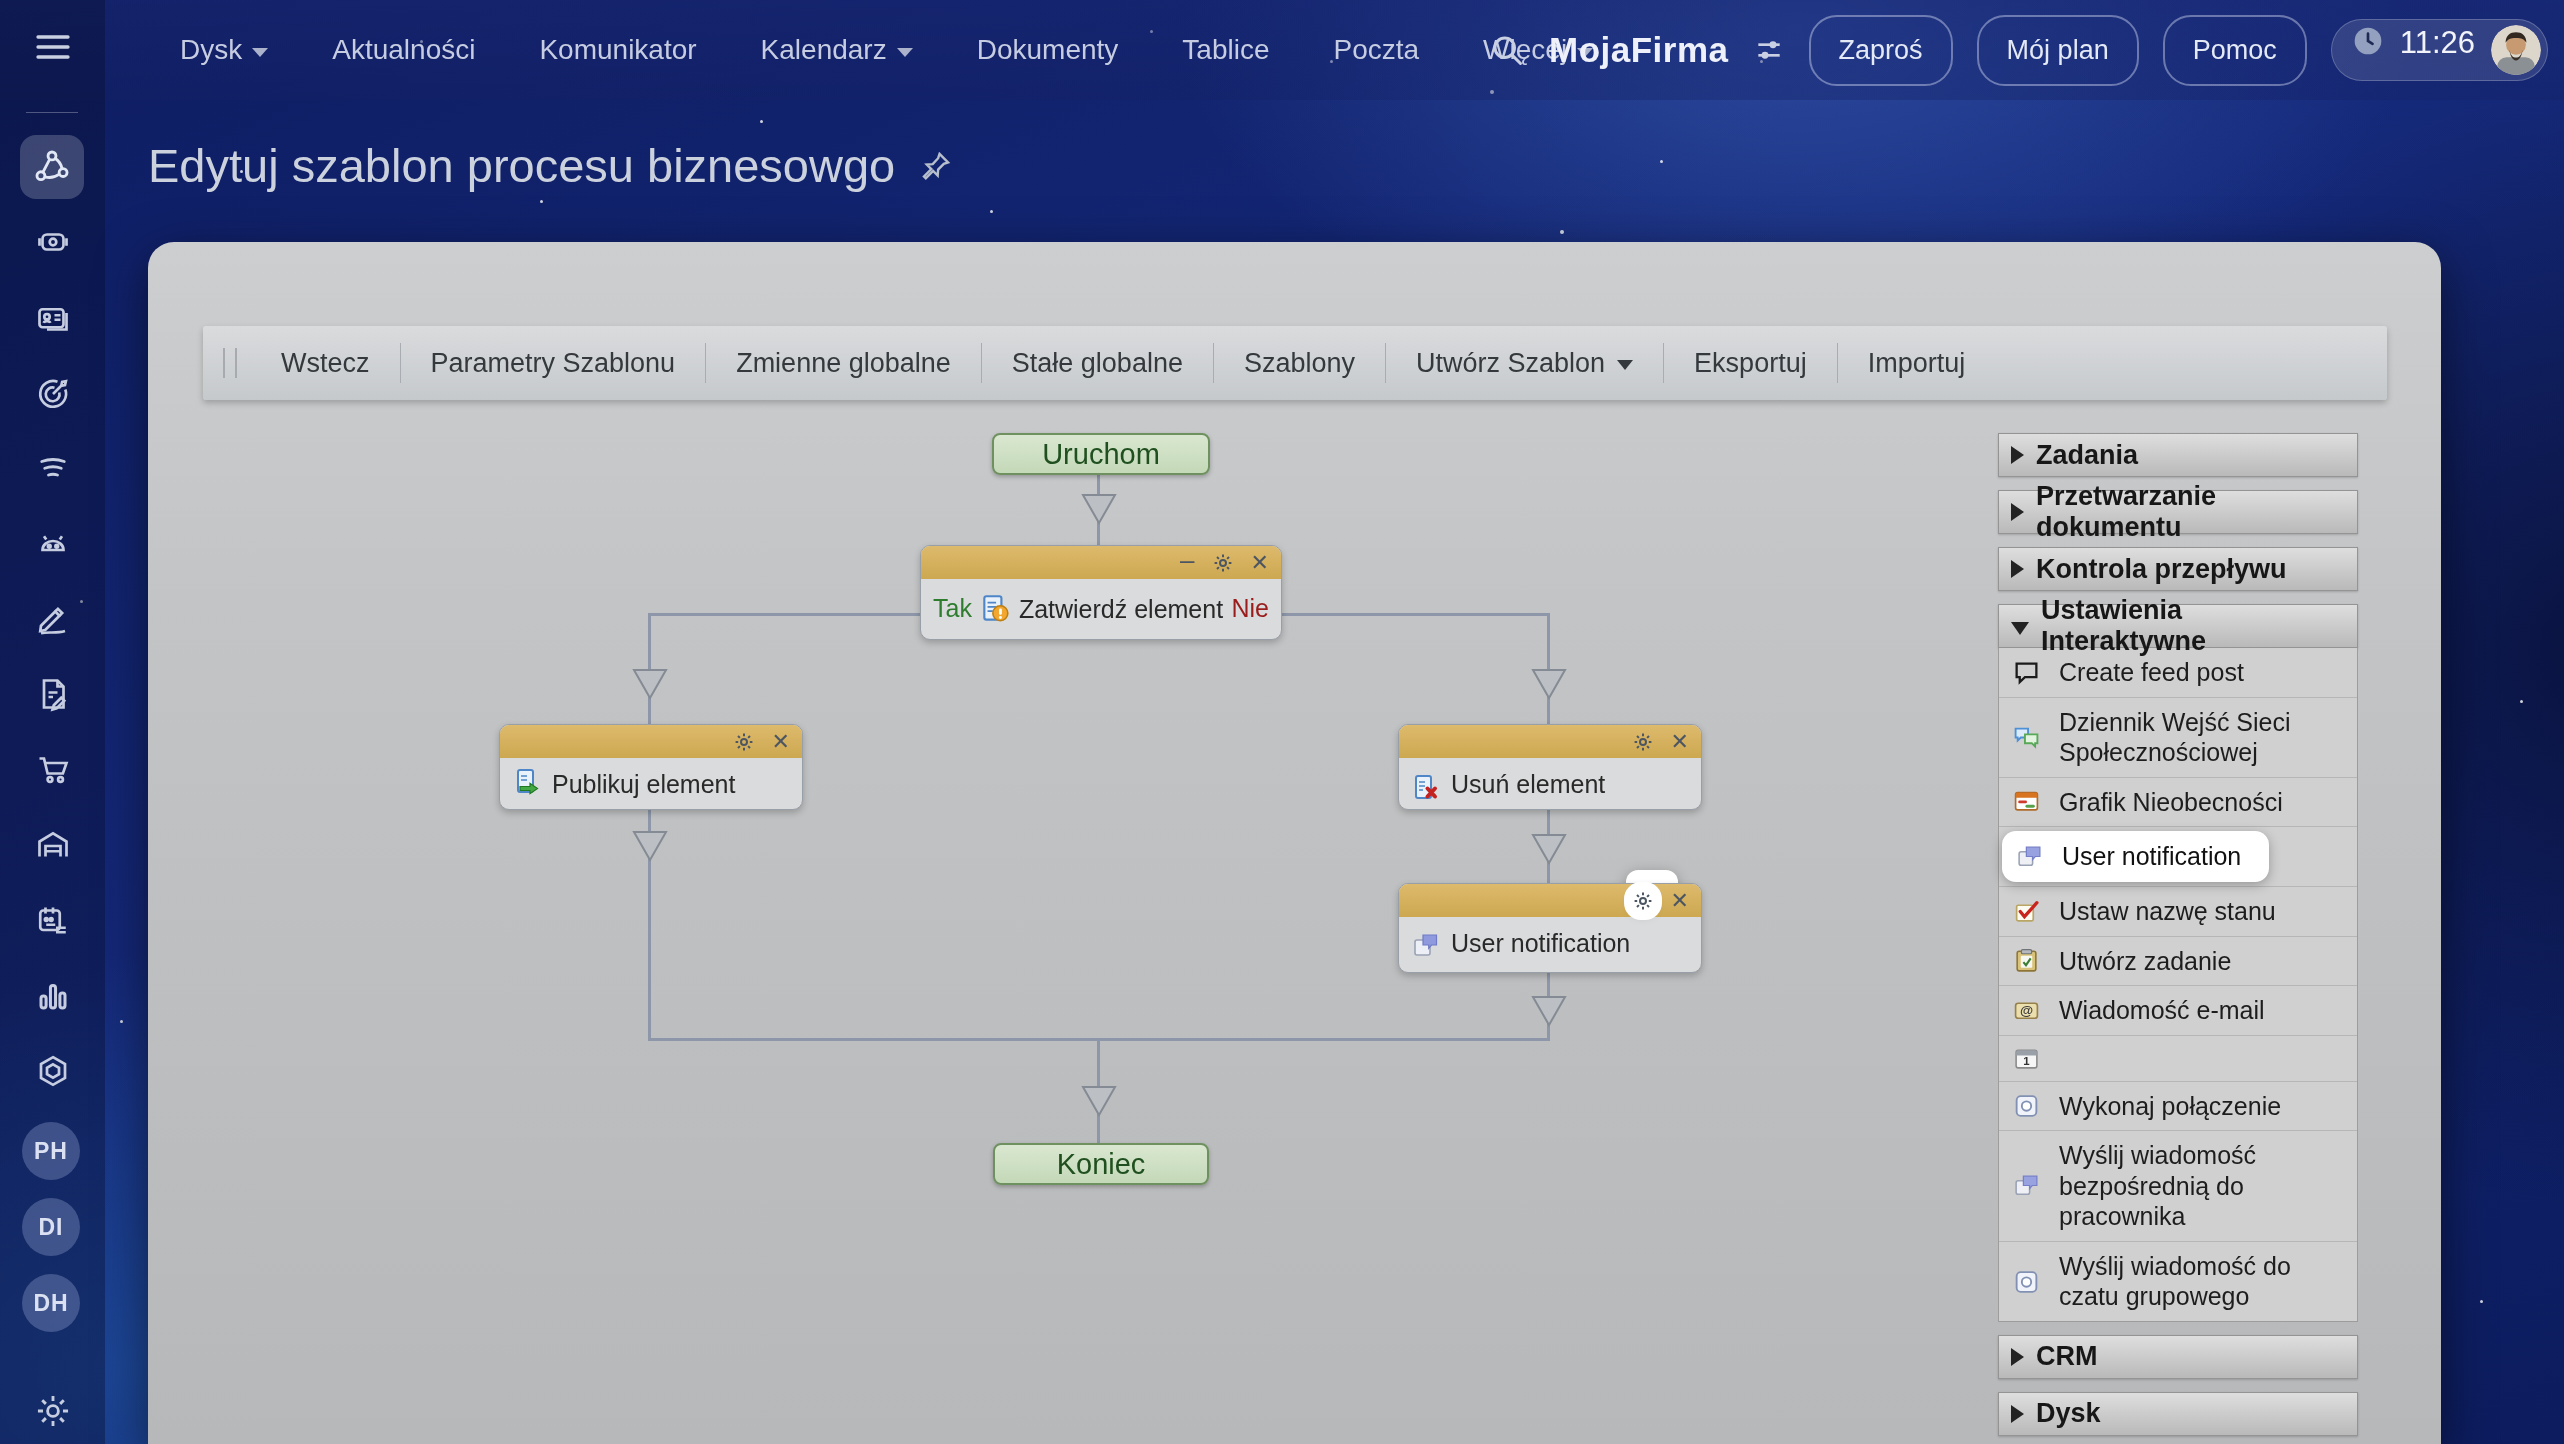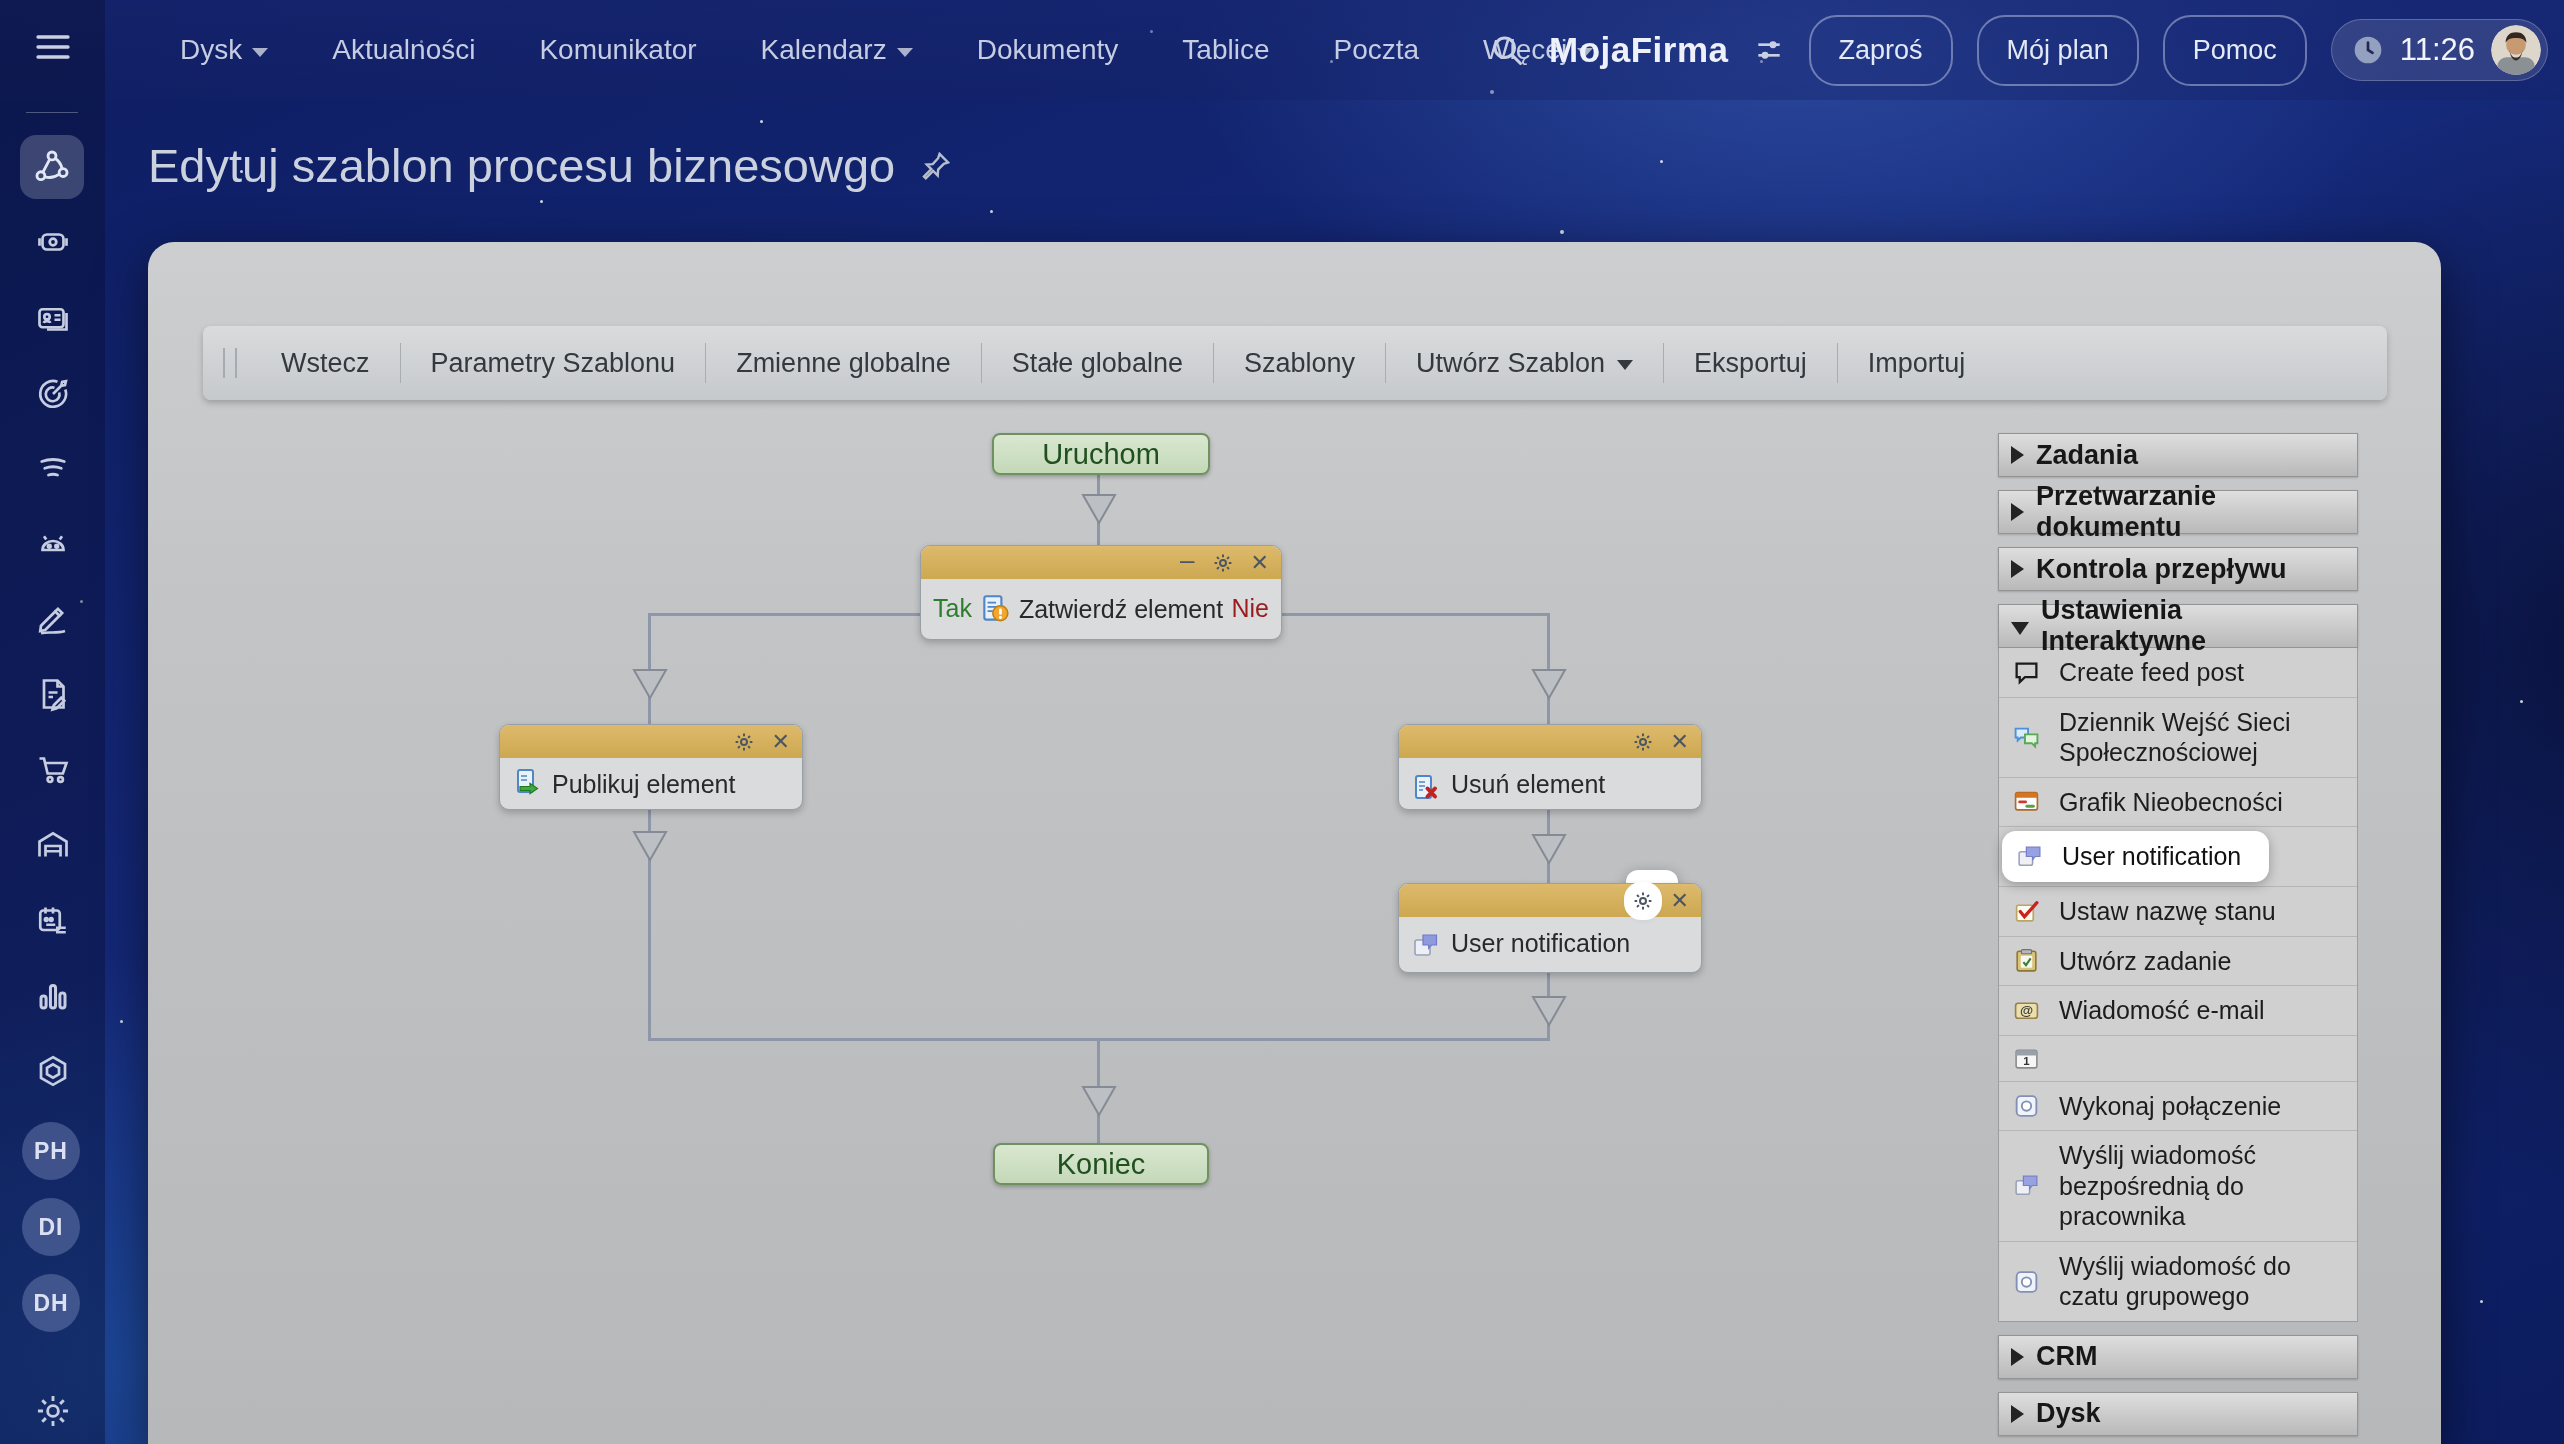--- a/index.html
+++ b/index.html
@@ -25,7 +25,7 @@
   .nav-right{position:absolute;right:16px;top:0;height:100px;display:flex;align-items:center;gap:24px;}
   .brand{color:#eef1fa;font-size:35px;font-weight:bold;letter-spacing:.5px;}
   .pill{border:2px solid rgba(230,236,255,.40);border-radius:28px;padding:18px 28px;color:#e4e9f6;font-size:27px;white-space:nowrap;}
-  .timepill{display:flex;align-items:center;gap:16px;background:rgba(255,255,255,.12);
+  .timepill{display:flex;align-items:flex-start;gap:16px;background:rgba(255,255,255,.12);
     border:1px solid rgba(255,255,255,.22);border-radius:32px;padding:5px 6px 5px 20px;}
   .time-text{color:#f2f4fa;font-size:31px;}
   .avatar{width:50px;height:50px;border-radius:50%;overflow:hidden;flex:none;}

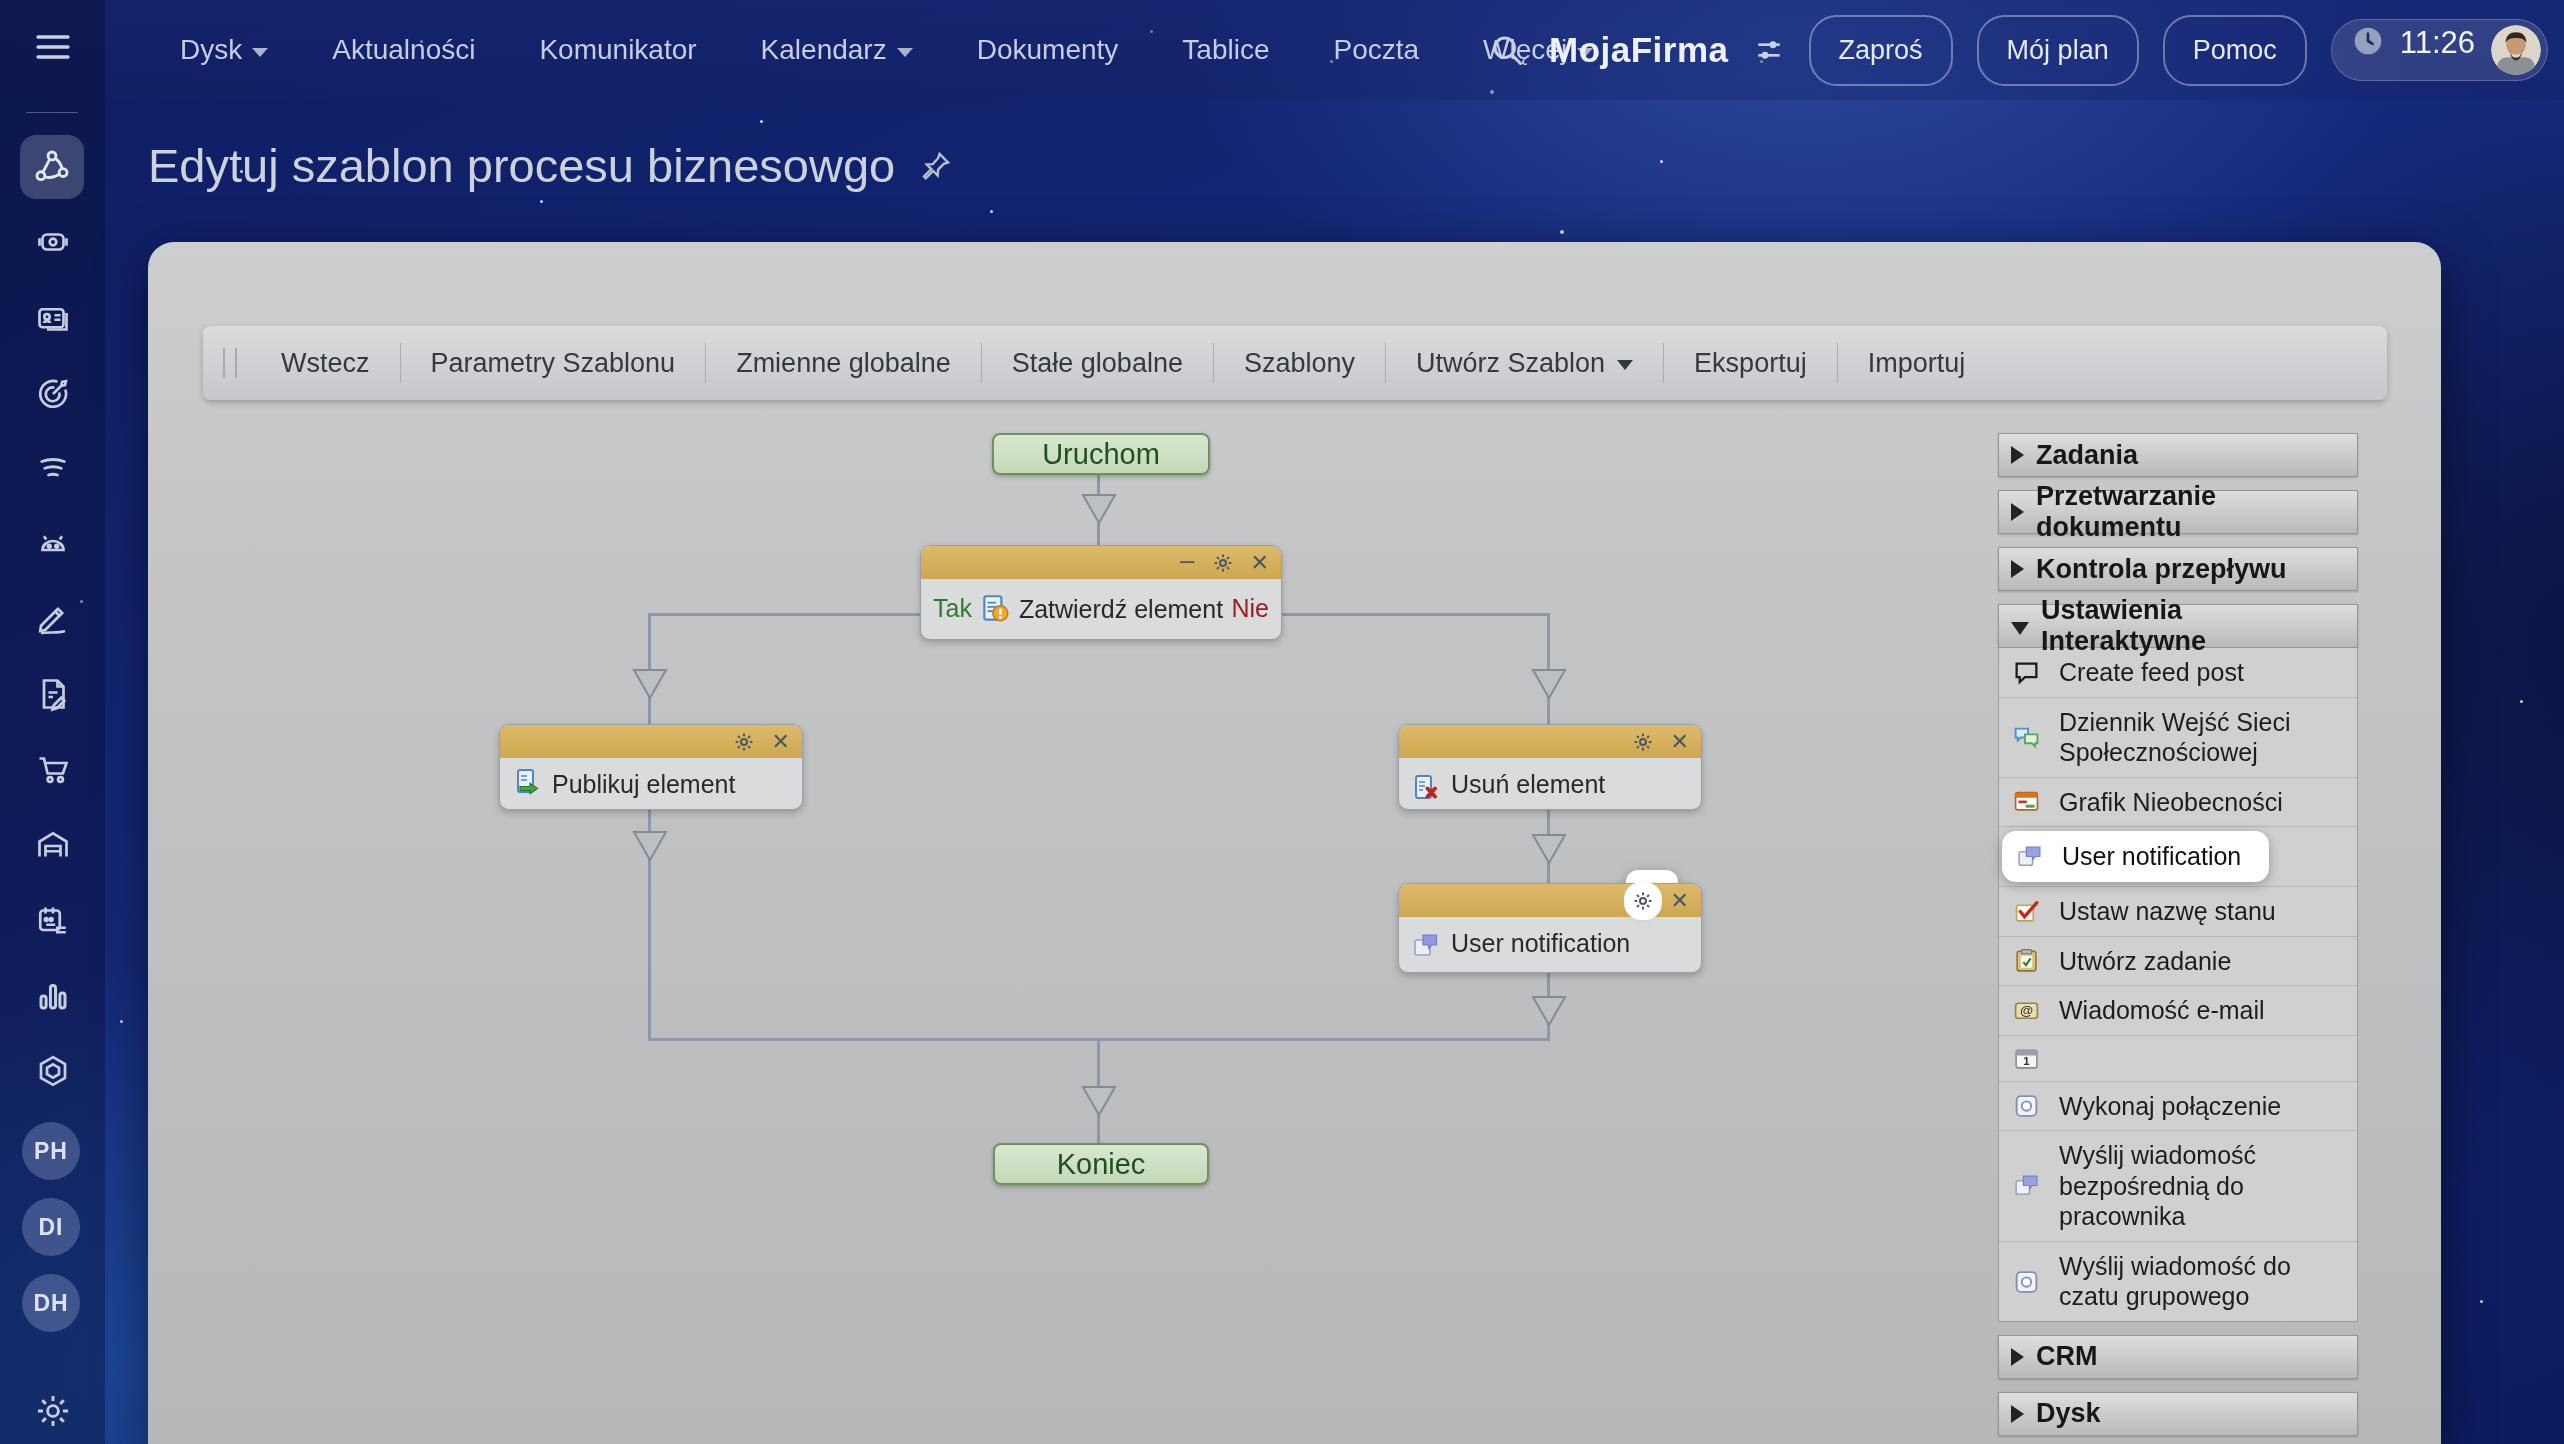--- a/index.html
+++ b/index.html
@@ -45,7 +45,7 @@
   .panel{position:absolute;left:148px;top:242px;width:2293px;height:1202px;
     background:linear-gradient(180deg,#cdcecf 0%,#c3c4c5 30%,#b7b8b9 100%);
     border-radius:26px 26px 0 0;box-shadow:0 14px 50px rgba(0,0,0,.5);}
-  .toolbar{position:absolute;left:55px;top:84px;width:2184px;height:74px;border-radius:8px;
+  .toolbar{position:absolute;left:55px;top:84px;width:2184px;height:74px;border-radius:3px;
     background:linear-gradient(180deg,#d9dbdd,#c6c9cc);box-shadow:0 3px 6px rgba(0,0,0,.22);
     display:flex;align-items:center;padding:0 10px;box-sizing:border-box;}
   .tb-grip{width:10px;height:30px;border-left:2px solid #a7abaf;border-right:2px solid #a7abaf;margin:0 14px 0 10px;}

